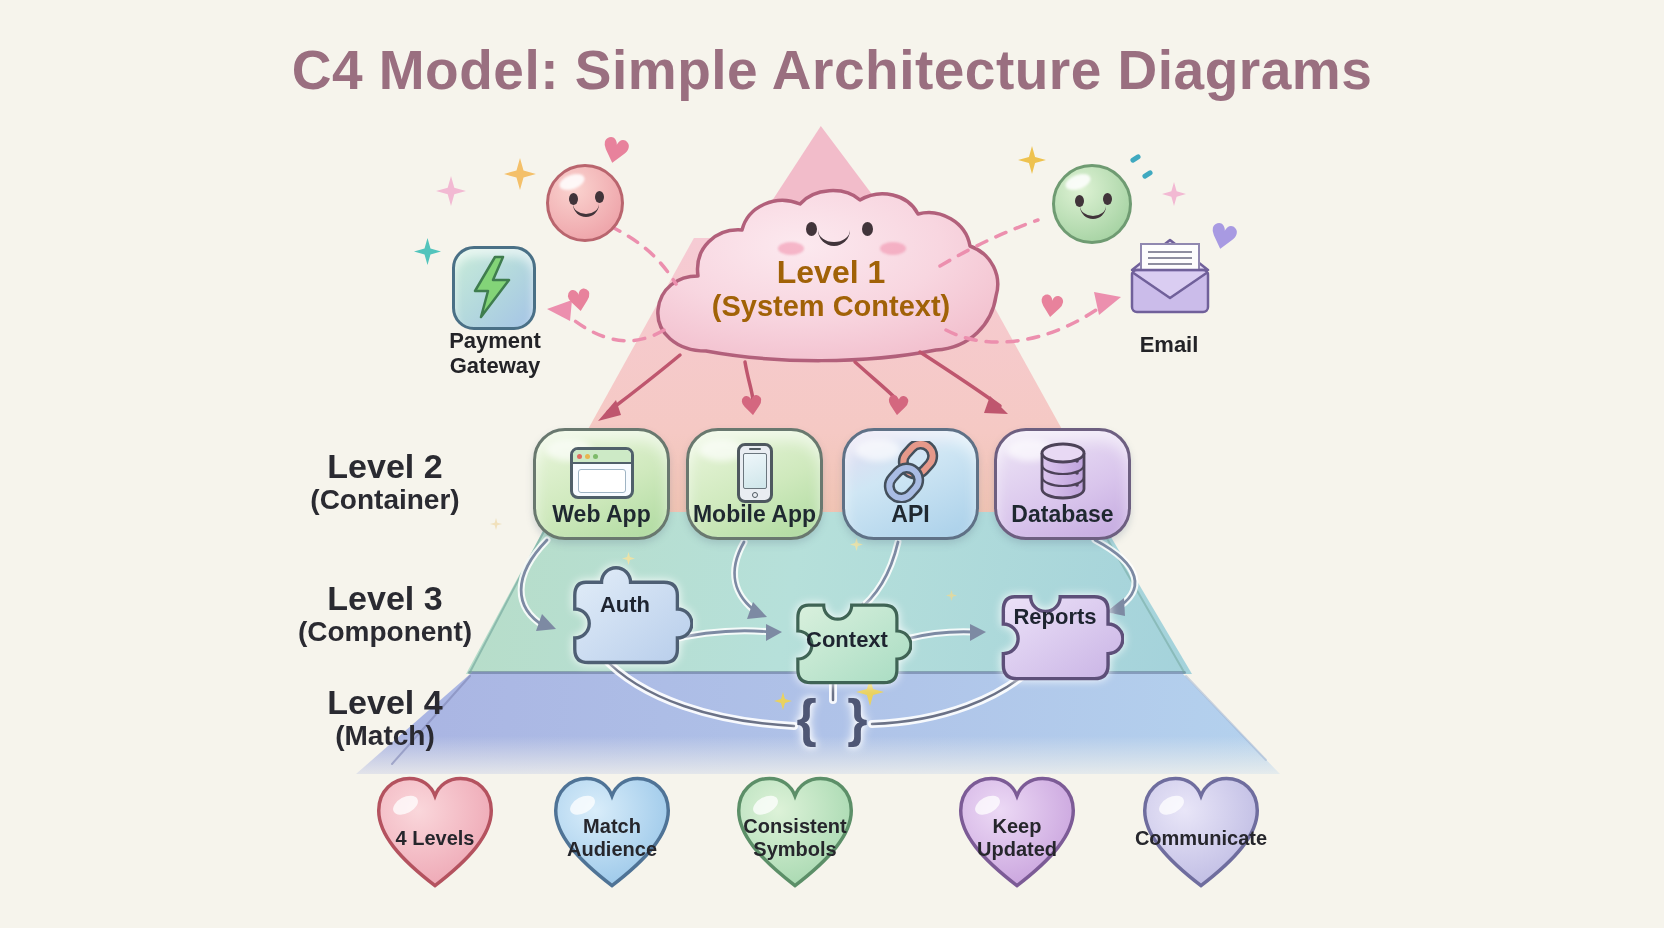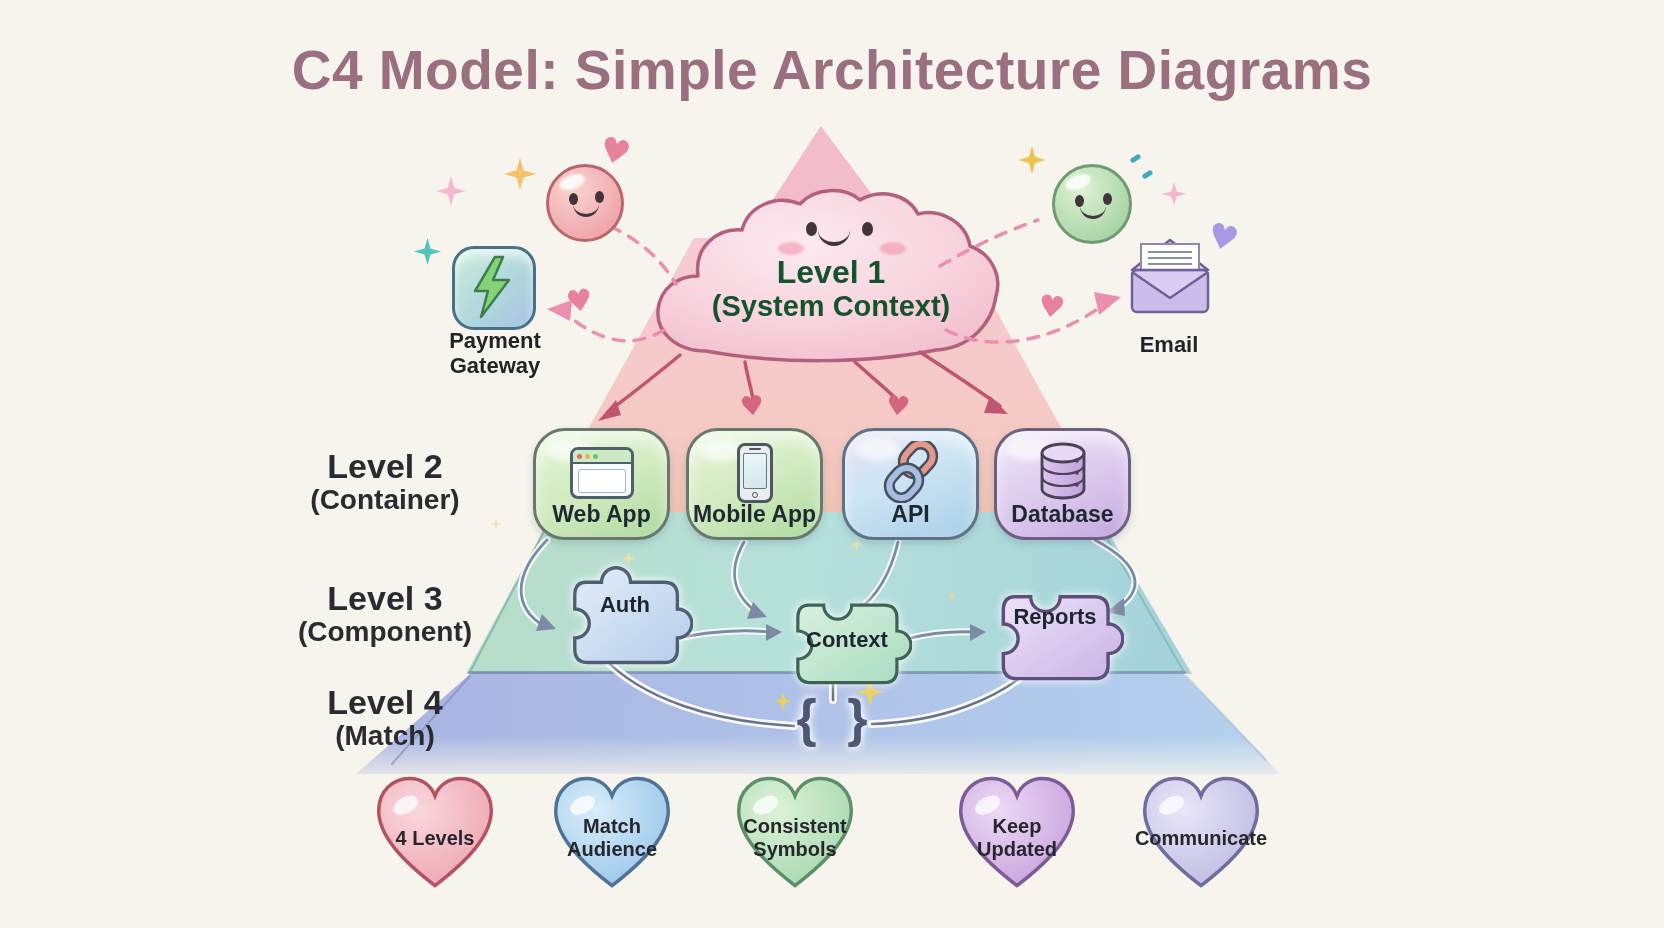--- a/index.html
+++ b/index.html
@@ -63,7 +63,7 @@
   .sparkle{clip-path:polygon(50% 0,61% 39%,100% 50%,61% 61%,50% 100%,39% 61%,0 50%,39% 39%)}
   .uheart{font-family:"DejaVu Sans",sans-serif;line-height:1}
   
-  .cloud-text{width:390px;text-align:center;color:#14532d;line-height:1}
+  .cloud-text{width:390px;text-align:center;color:#a16207;line-height:1}
   
   .plabel{width:130px;text-align:center;font-size:22px;font-weight:700;color:#1e2430}
   .hlabel{width:134px;height:64px;display:flex;align-items:center;justify-content:center;

